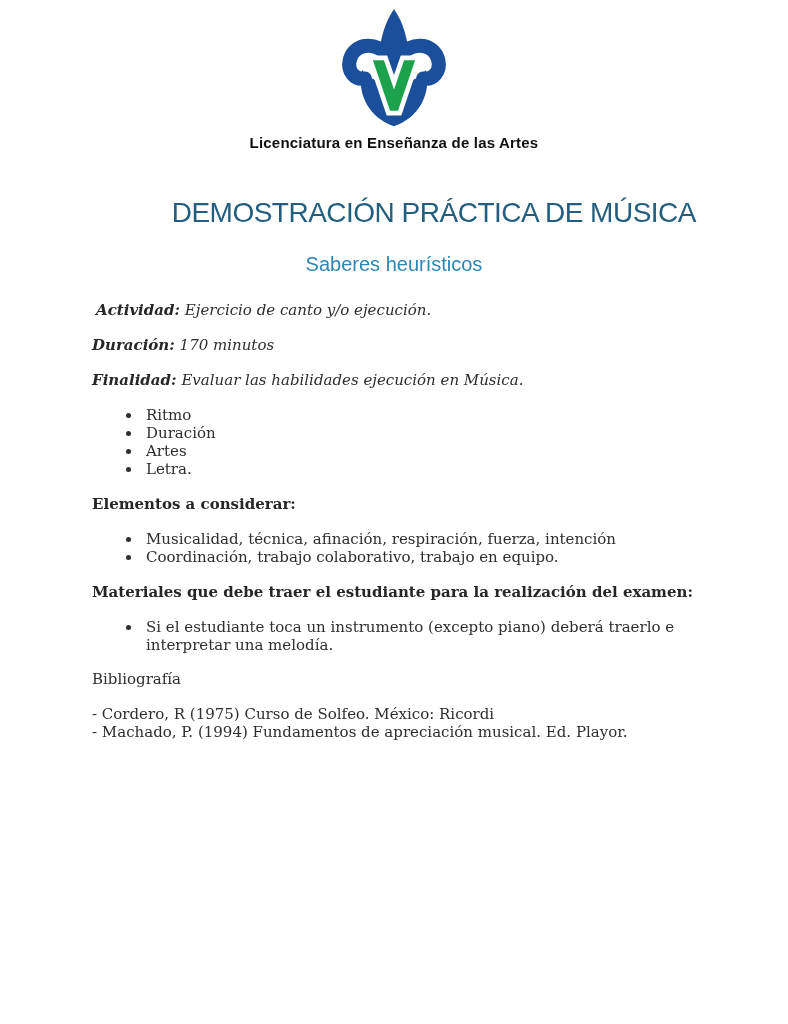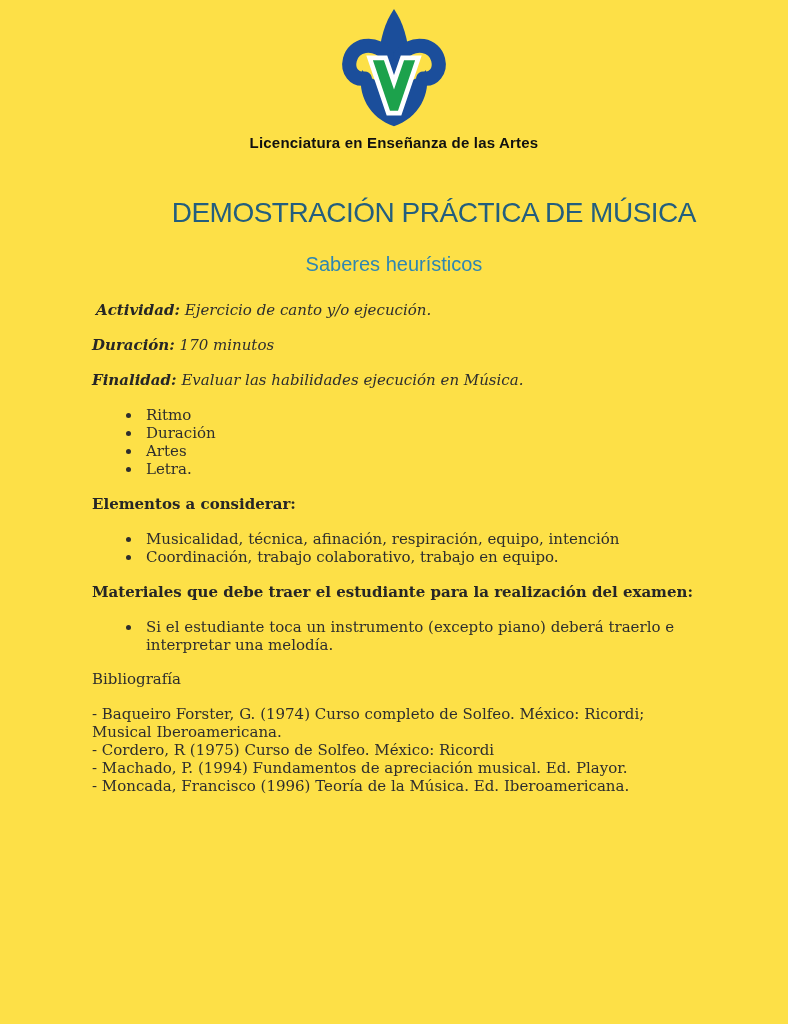--- a/index.html
+++ b/index.html
@@ -6,7 +6,7 @@
   .page {
     width: 788px; height: 1024px;
     margin: 0 auto;
-    background: #fde047;
+    background: #ffffff;
     box-sizing: border-box;
     padding: 6px 92px 0 92px;
     font-family: "DejaVu Serif", "Liberation Serif", serif;

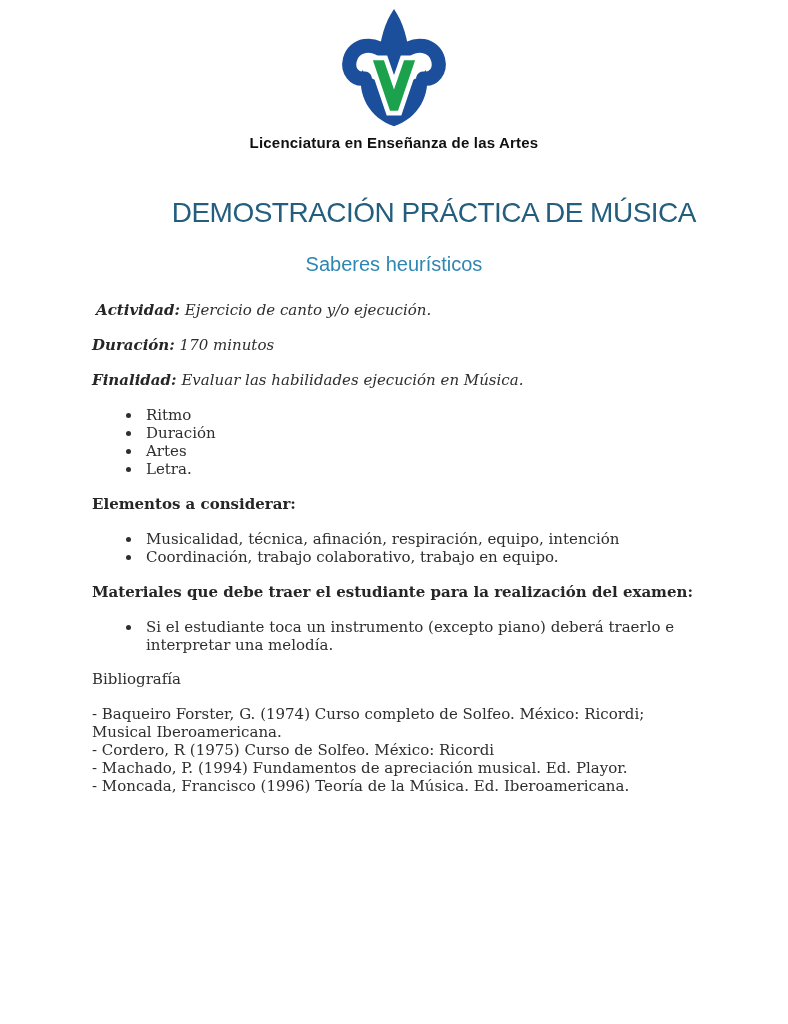--- a/index.html
+++ b/index.html
@@ -90,7 +90,7 @@
   <p class="heading">Elementos a considerar:</p>
 
   <ul class="bullets">
-    <li>Musicalidad, técnica, afinación, respiración, equipo, intención</li>
+    <li>Musicalidad, técnica, afinación, respiración, fuerza, intención</li>
     <li>Coordinación, trabajo colaborativo, trabajo en equipo.</li>
   </ul>
 

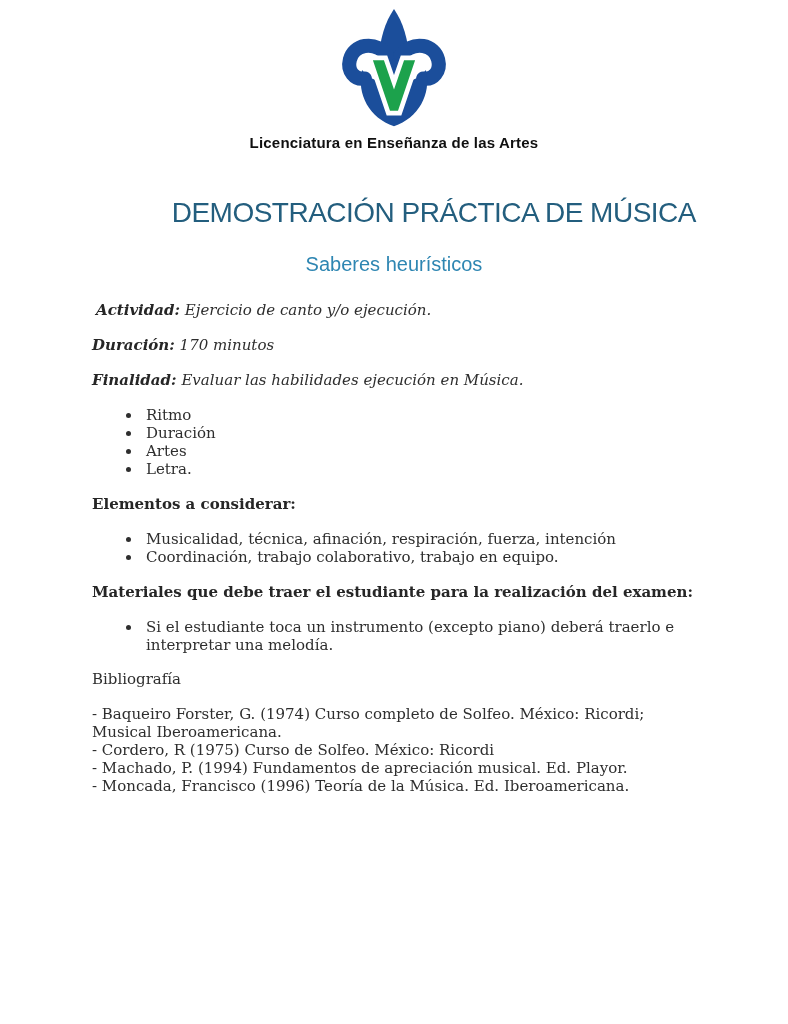--- a/index.html
+++ b/index.html
@@ -103,7 +103,6 @@
   <p class="bib-heading">Bibliografía</p>
 
   <div class="bib-entries">
-    <p class="bib-entry">- Baqueiro Forster, G. (1974) Curso completo de Solfeo. México: Ricordi; Musical Iberoamericana.</p>
     <p class="bib-entry">- Cordero, R (1975) Curso de Solfeo. México: Ricordi</p>
     <p class="bib-entry">- Machado, P. (1994) Fundamentos de apreciación musical. Ed. Playor.</p>
     <p class="bib-entry">- Moncada, Francisco (1996) Teoría de la Música. Ed. Iberoamericana.</p>

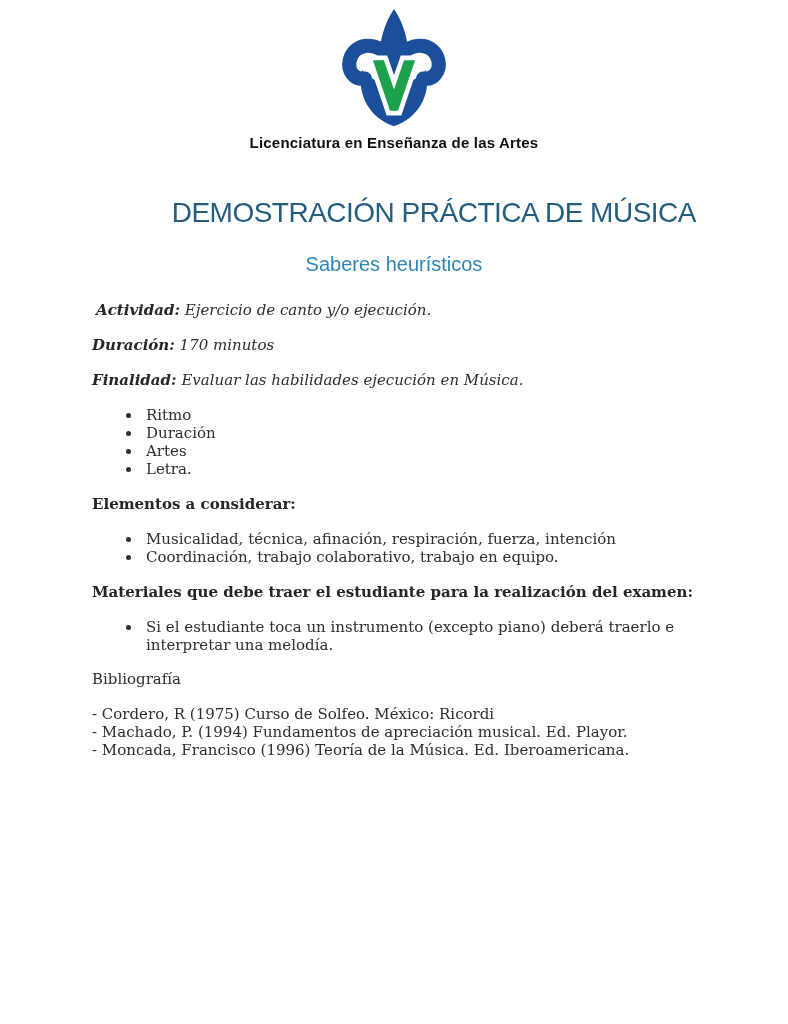--- a/index.html
+++ b/index.html
@@ -105,7 +105,6 @@
   <div class="bib-entries">
     <p class="bib-entry">- Cordero, R (1975) Curso de Solfeo. México: Ricordi</p>
     <p class="bib-entry">- Machado, P. (1994) Fundamentos de apreciación musical. Ed. Playor.</p>
-    <p class="bib-entry">- Moncada, Francisco (1996) Teoría de la Música. Ed. Iberoamericana.</p>
   </div>
 
 </div>

